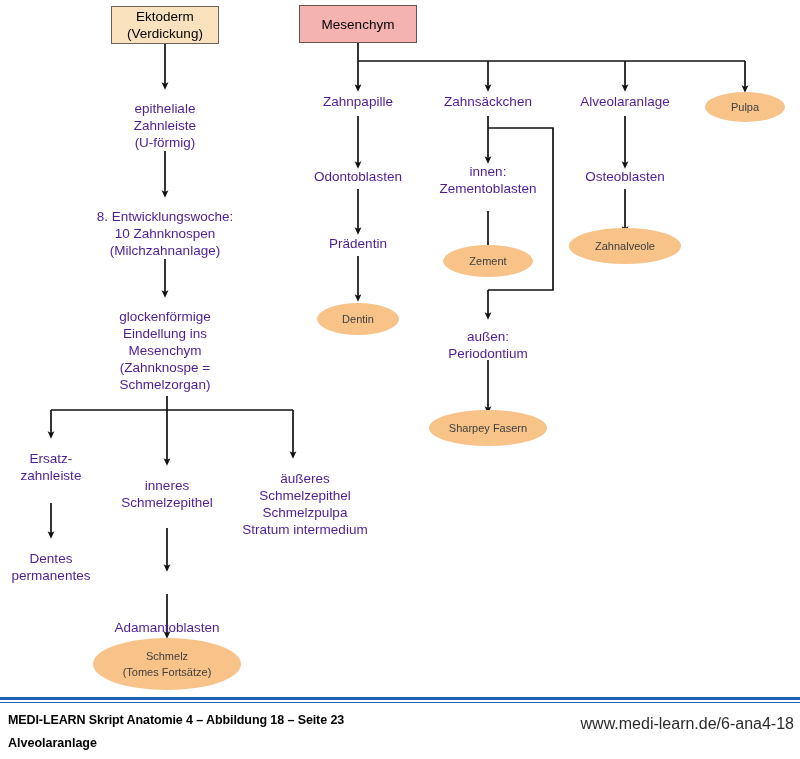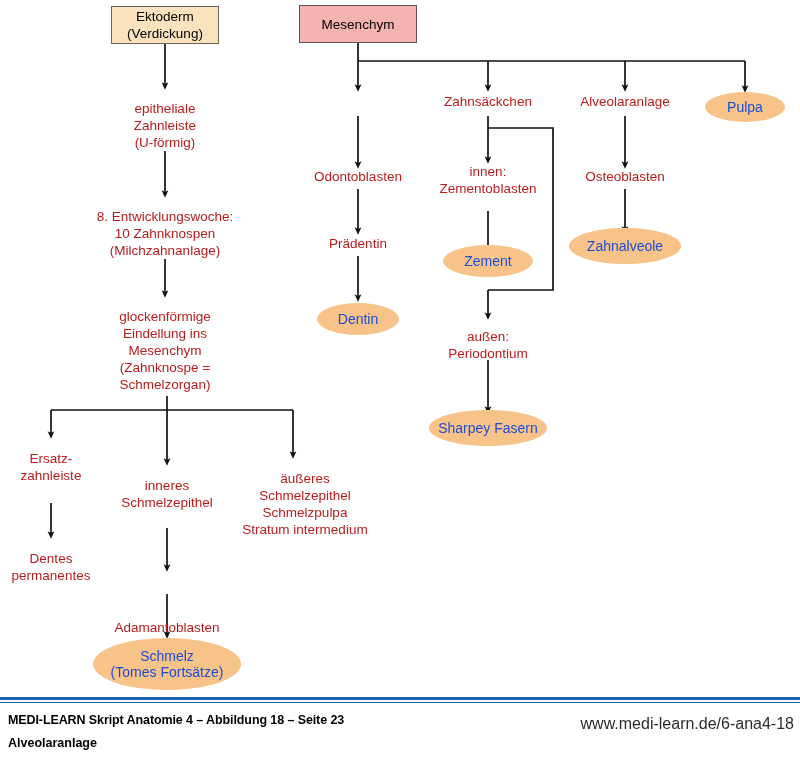--- a/index.html
+++ b/index.html
@@ -31,7 +31,7 @@
     text-align: center;
     font-size: 13.5px;
     line-height: 17px;
-    color: #b91c1c;
+    color: #4c1d95;
     white-space: pre-line;
     transform: translateX(-50%);
   }

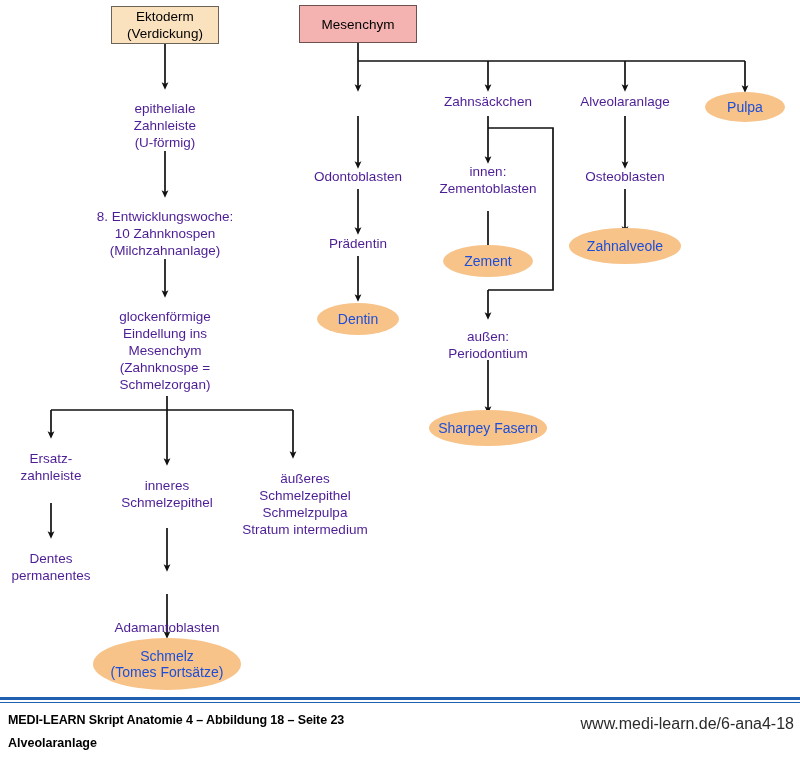--- a/index.html
+++ b/index.html
@@ -204,6 +204,7 @@
 Schmelzpulpa
 Stratum intermedium</div>
 
+  <div class="node-label" style="left:358px; top:93px; width:150px;">Zahnpapille</div>
 
   <div class="node-label" style="left:358px; top:168px; width:150px;">Odontoblasten</div>
 

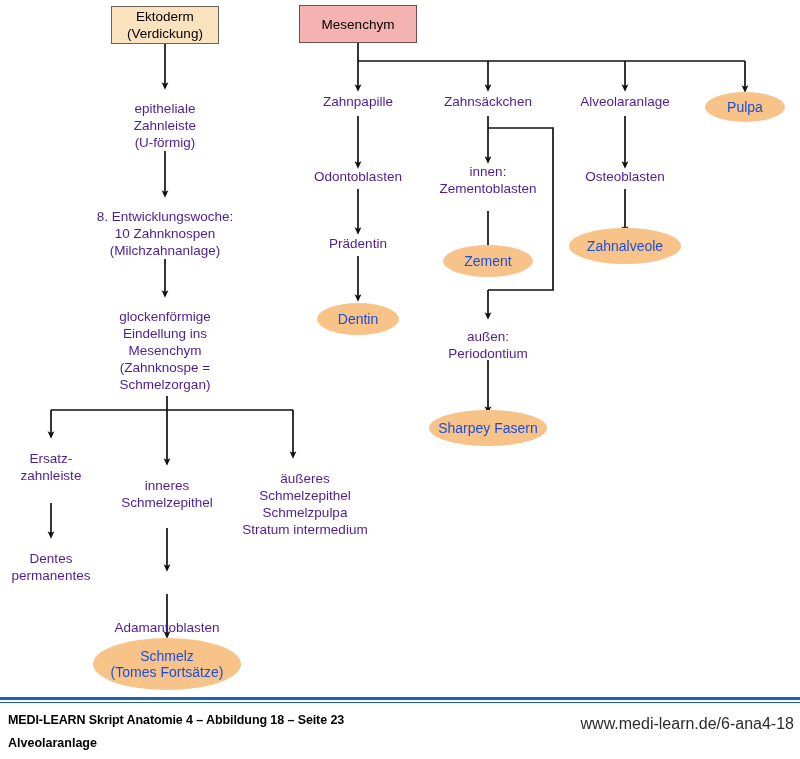--- a/index.html
+++ b/index.html
@@ -63,11 +63,11 @@
     align-items: center;
     justify-content: center;
     text-align: center;
-    font-size: 14px;
+    font-size: 11px;
     line-height: 16px;
     white-space: pre-line;
     transform: translateX(-50%);
-    color: #1d4ed8;
+    color: #404040;
   }
   #footer {
     position: absolute;

